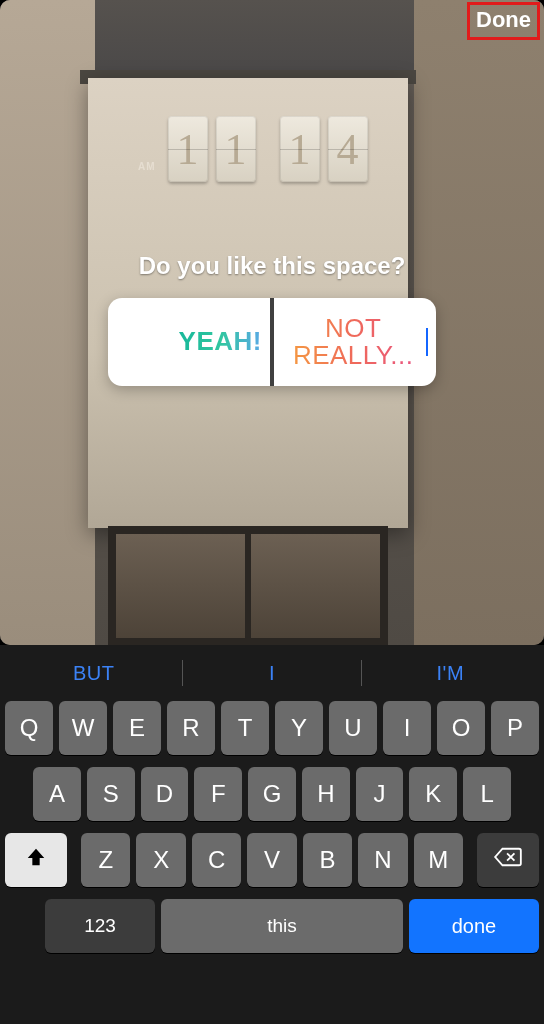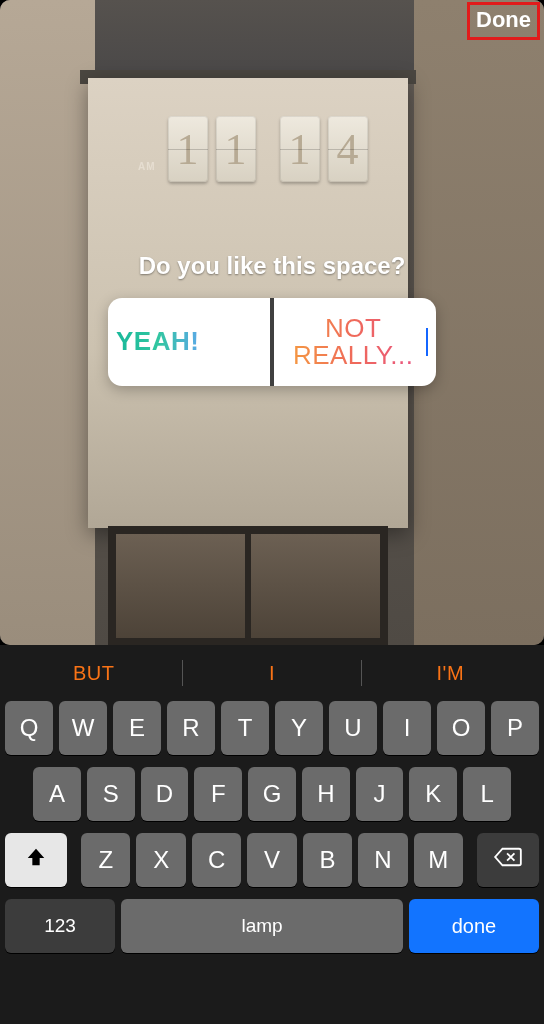--- a/index.html
+++ b/index.html
@@ -80,7 +80,7 @@
     overflow:hidden;
   }
   .poll-opt {
-    flex:1; display:flex; align-items:center; justify-content:flex-start;
+    flex:1; display:flex; align-items:center; justify-content:flex-end;
     font-size:26px; font-weight:500; letter-spacing:.5px;
     cursor:pointer; position:relative; line-height:1.05; padding:4px 8px;
   }

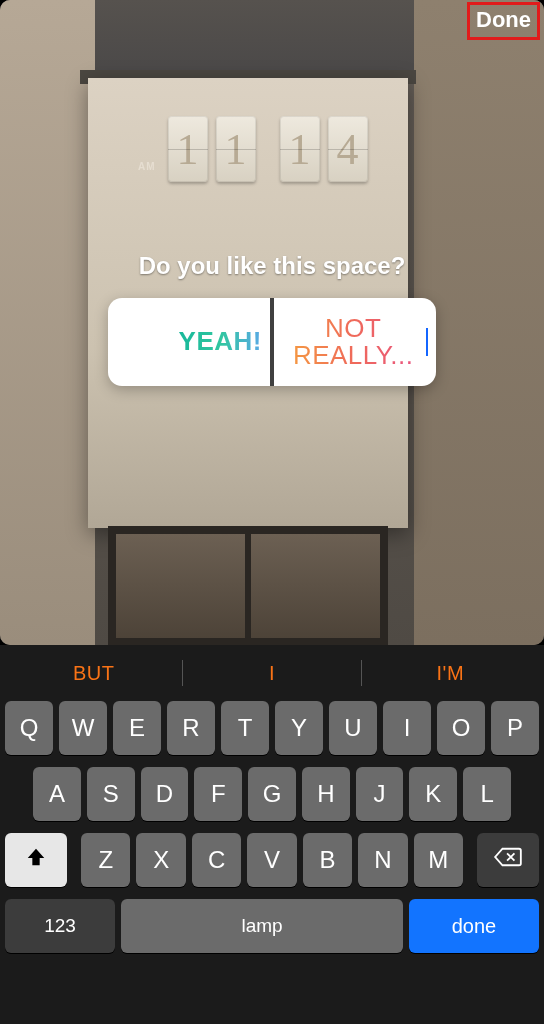--- a/index.html
+++ b/index.html
@@ -111,7 +111,7 @@
     height:56px; display:flex; align-items:center;
   }
   .suggest {
-    flex:1; text-align:center; color:#f97316; font-size:20px; letter-spacing:.5px;
+    flex:1; text-align:center; color:#3b82f6; font-size:20px; letter-spacing:.5px;
     cursor:pointer;
   }
   .sep { width:1px; height:26px; background:#555; }

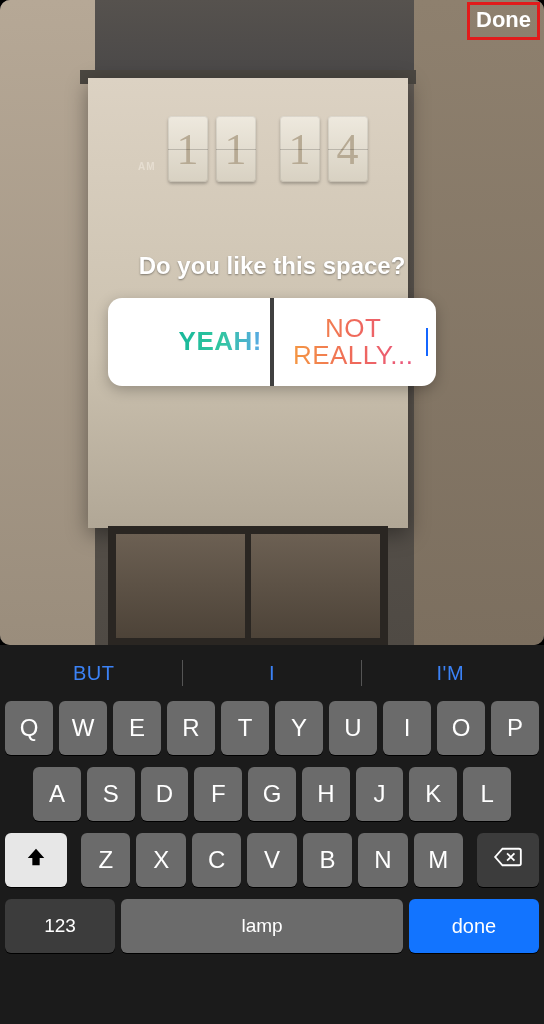--- a/index.html
+++ b/index.html
@@ -129,7 +129,7 @@
   .key.backspace { background:#3c3c3c; flex:0 0 62px; }
   .key.backspace svg { width:30px; height:22px; stroke:#fff; fill:none; }
   .r3 .letters { flex:1; display:flex; gap:6px; padding:0 8px; }
-  .bottom-row { display:flex; gap:6px; }
+  .bottom-row { display:flex; gap:6px;margin-left:40px; }
   .key.numswitch { flex:0 0 110px; background:#3c3c3c; font-size:19px; }
   .key.space { flex:1; background:#6b6b6b; font-size:19px; }
   .key.kb-done { flex:0 0 130px; background:#1274ff; font-size:20px; }

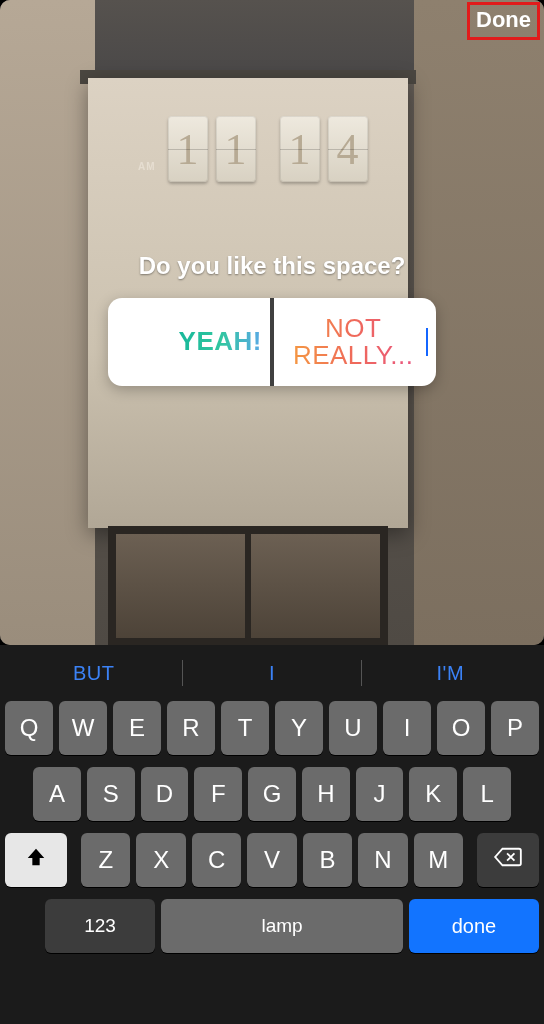--- a/index.html
+++ b/index.html
@@ -235,7 +235,7 @@
 
   <div class="bottom-row">
     <div class="key fn numswitch">123</div>
-    <div class="key space">lamp</div>
+    <div class="key space">this</div>
     <div class="key kb-done">done</div>
   </div>
 </div>

